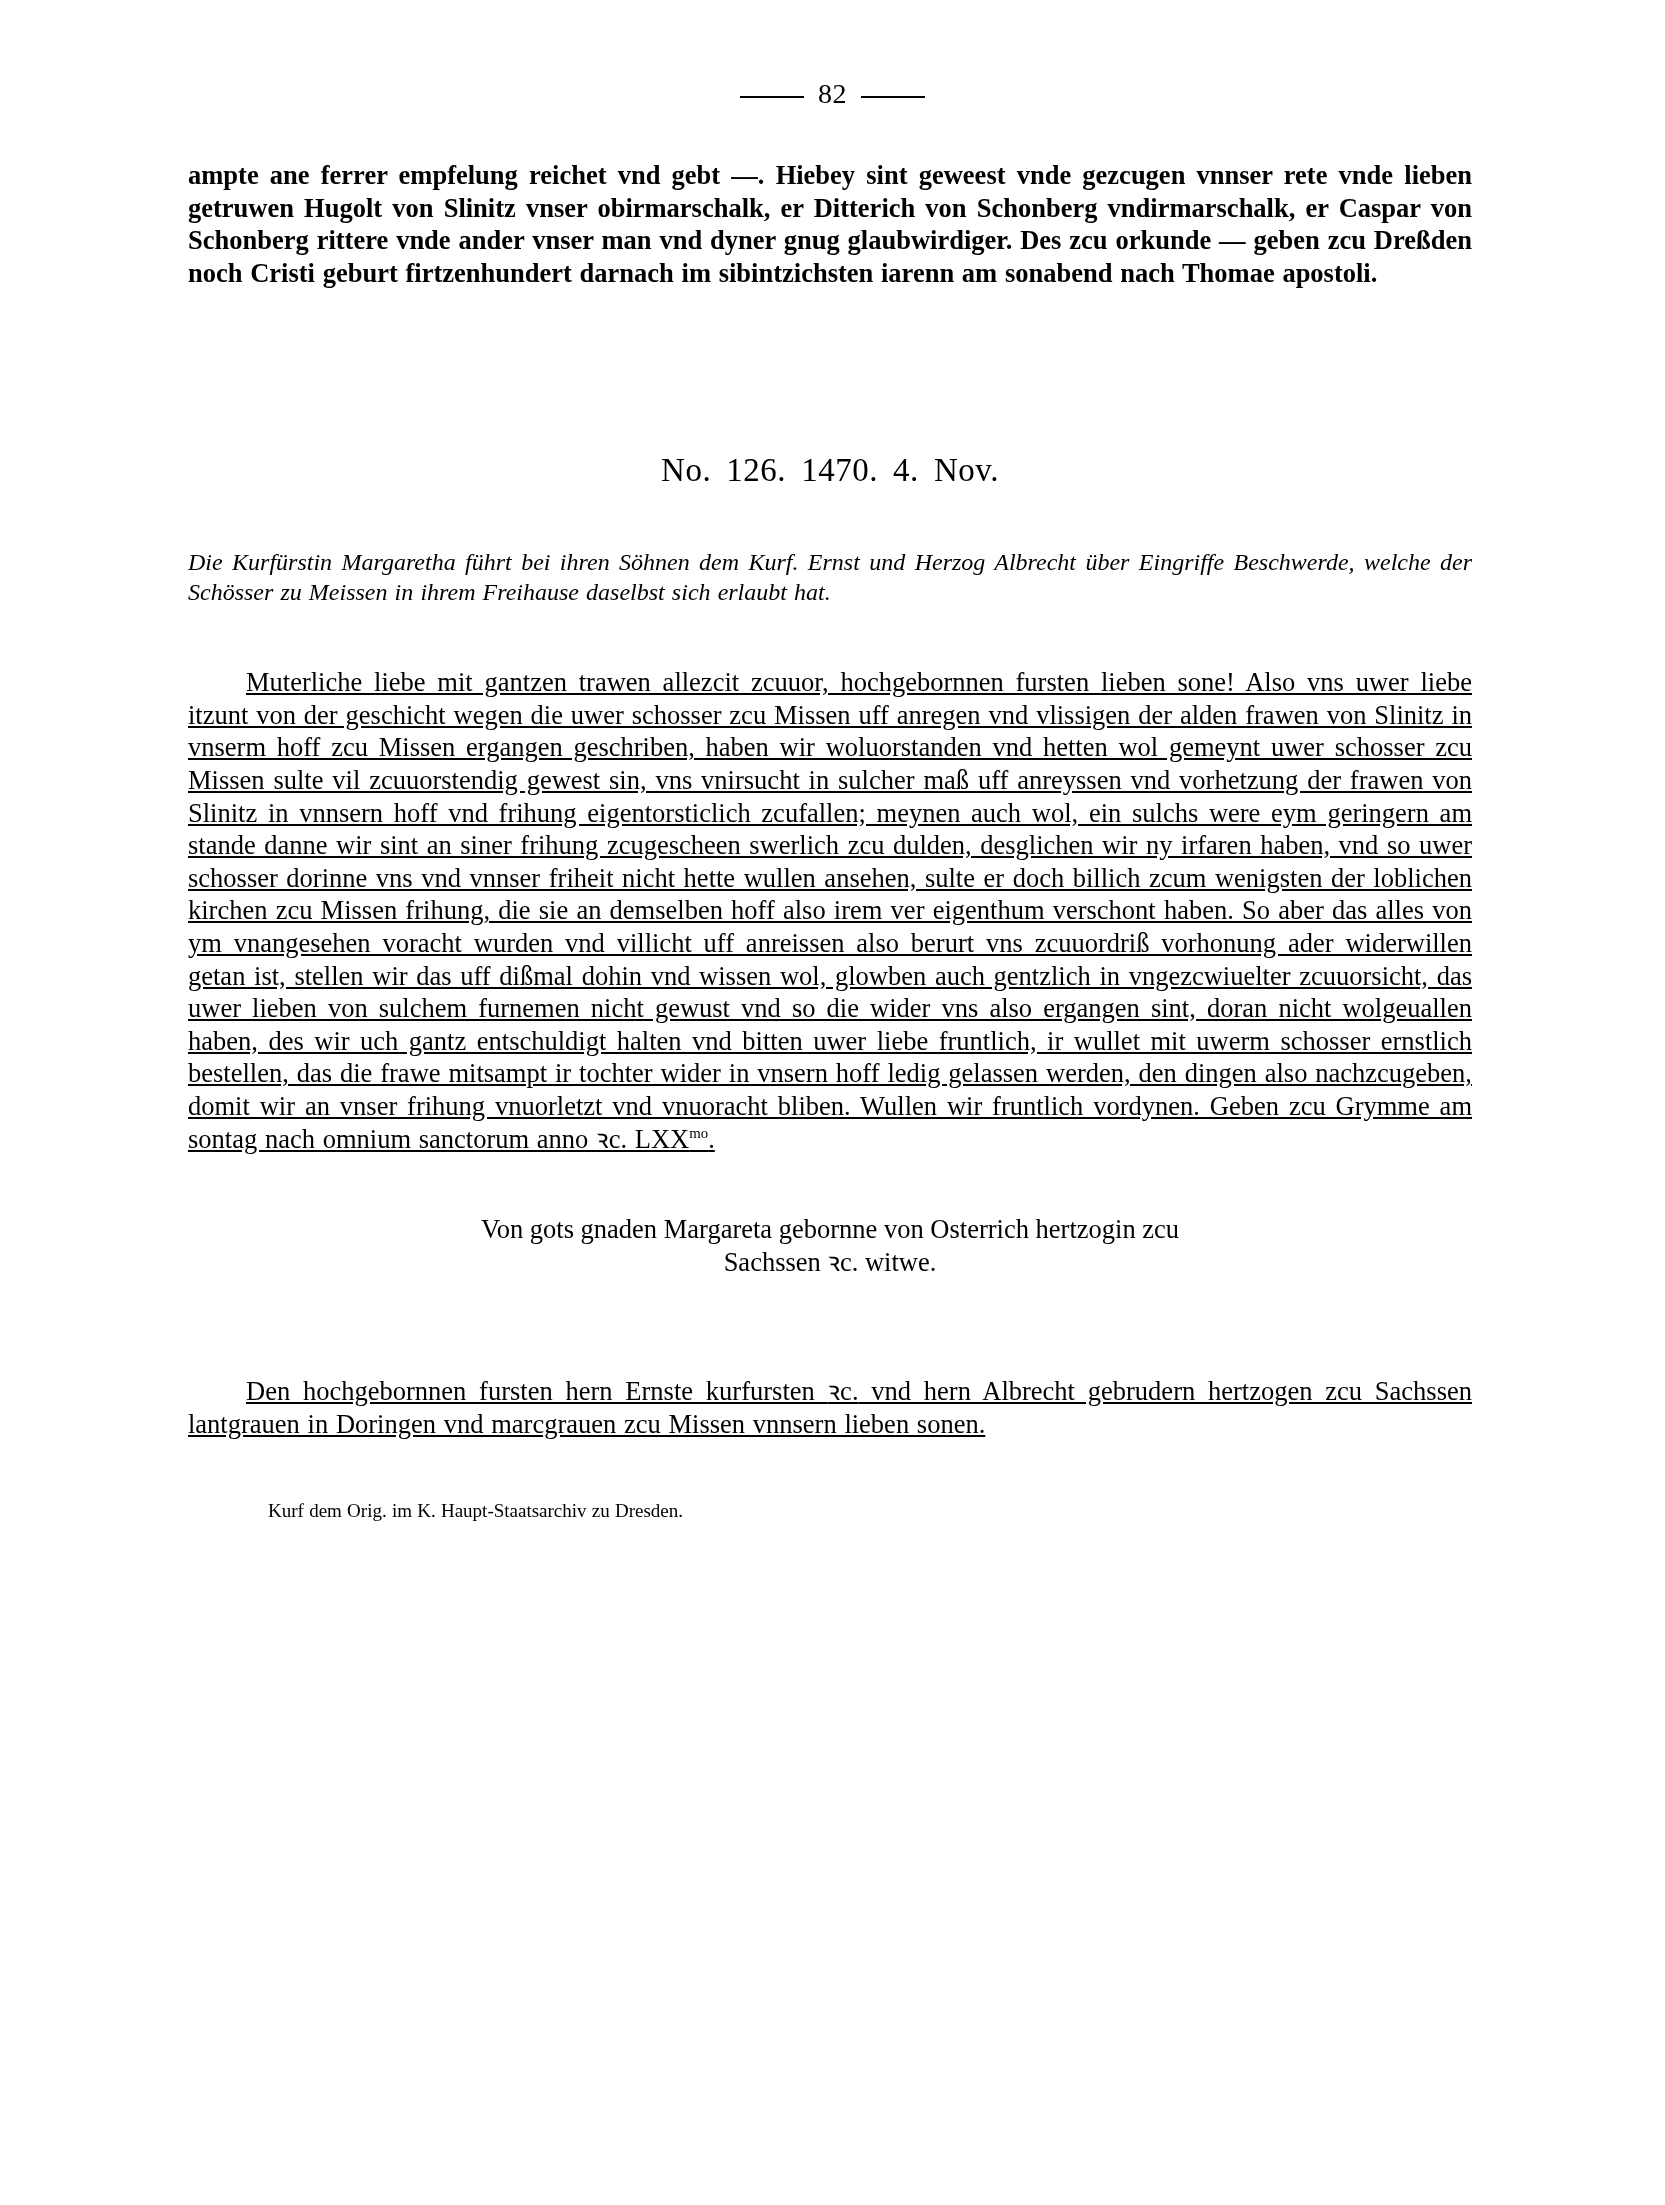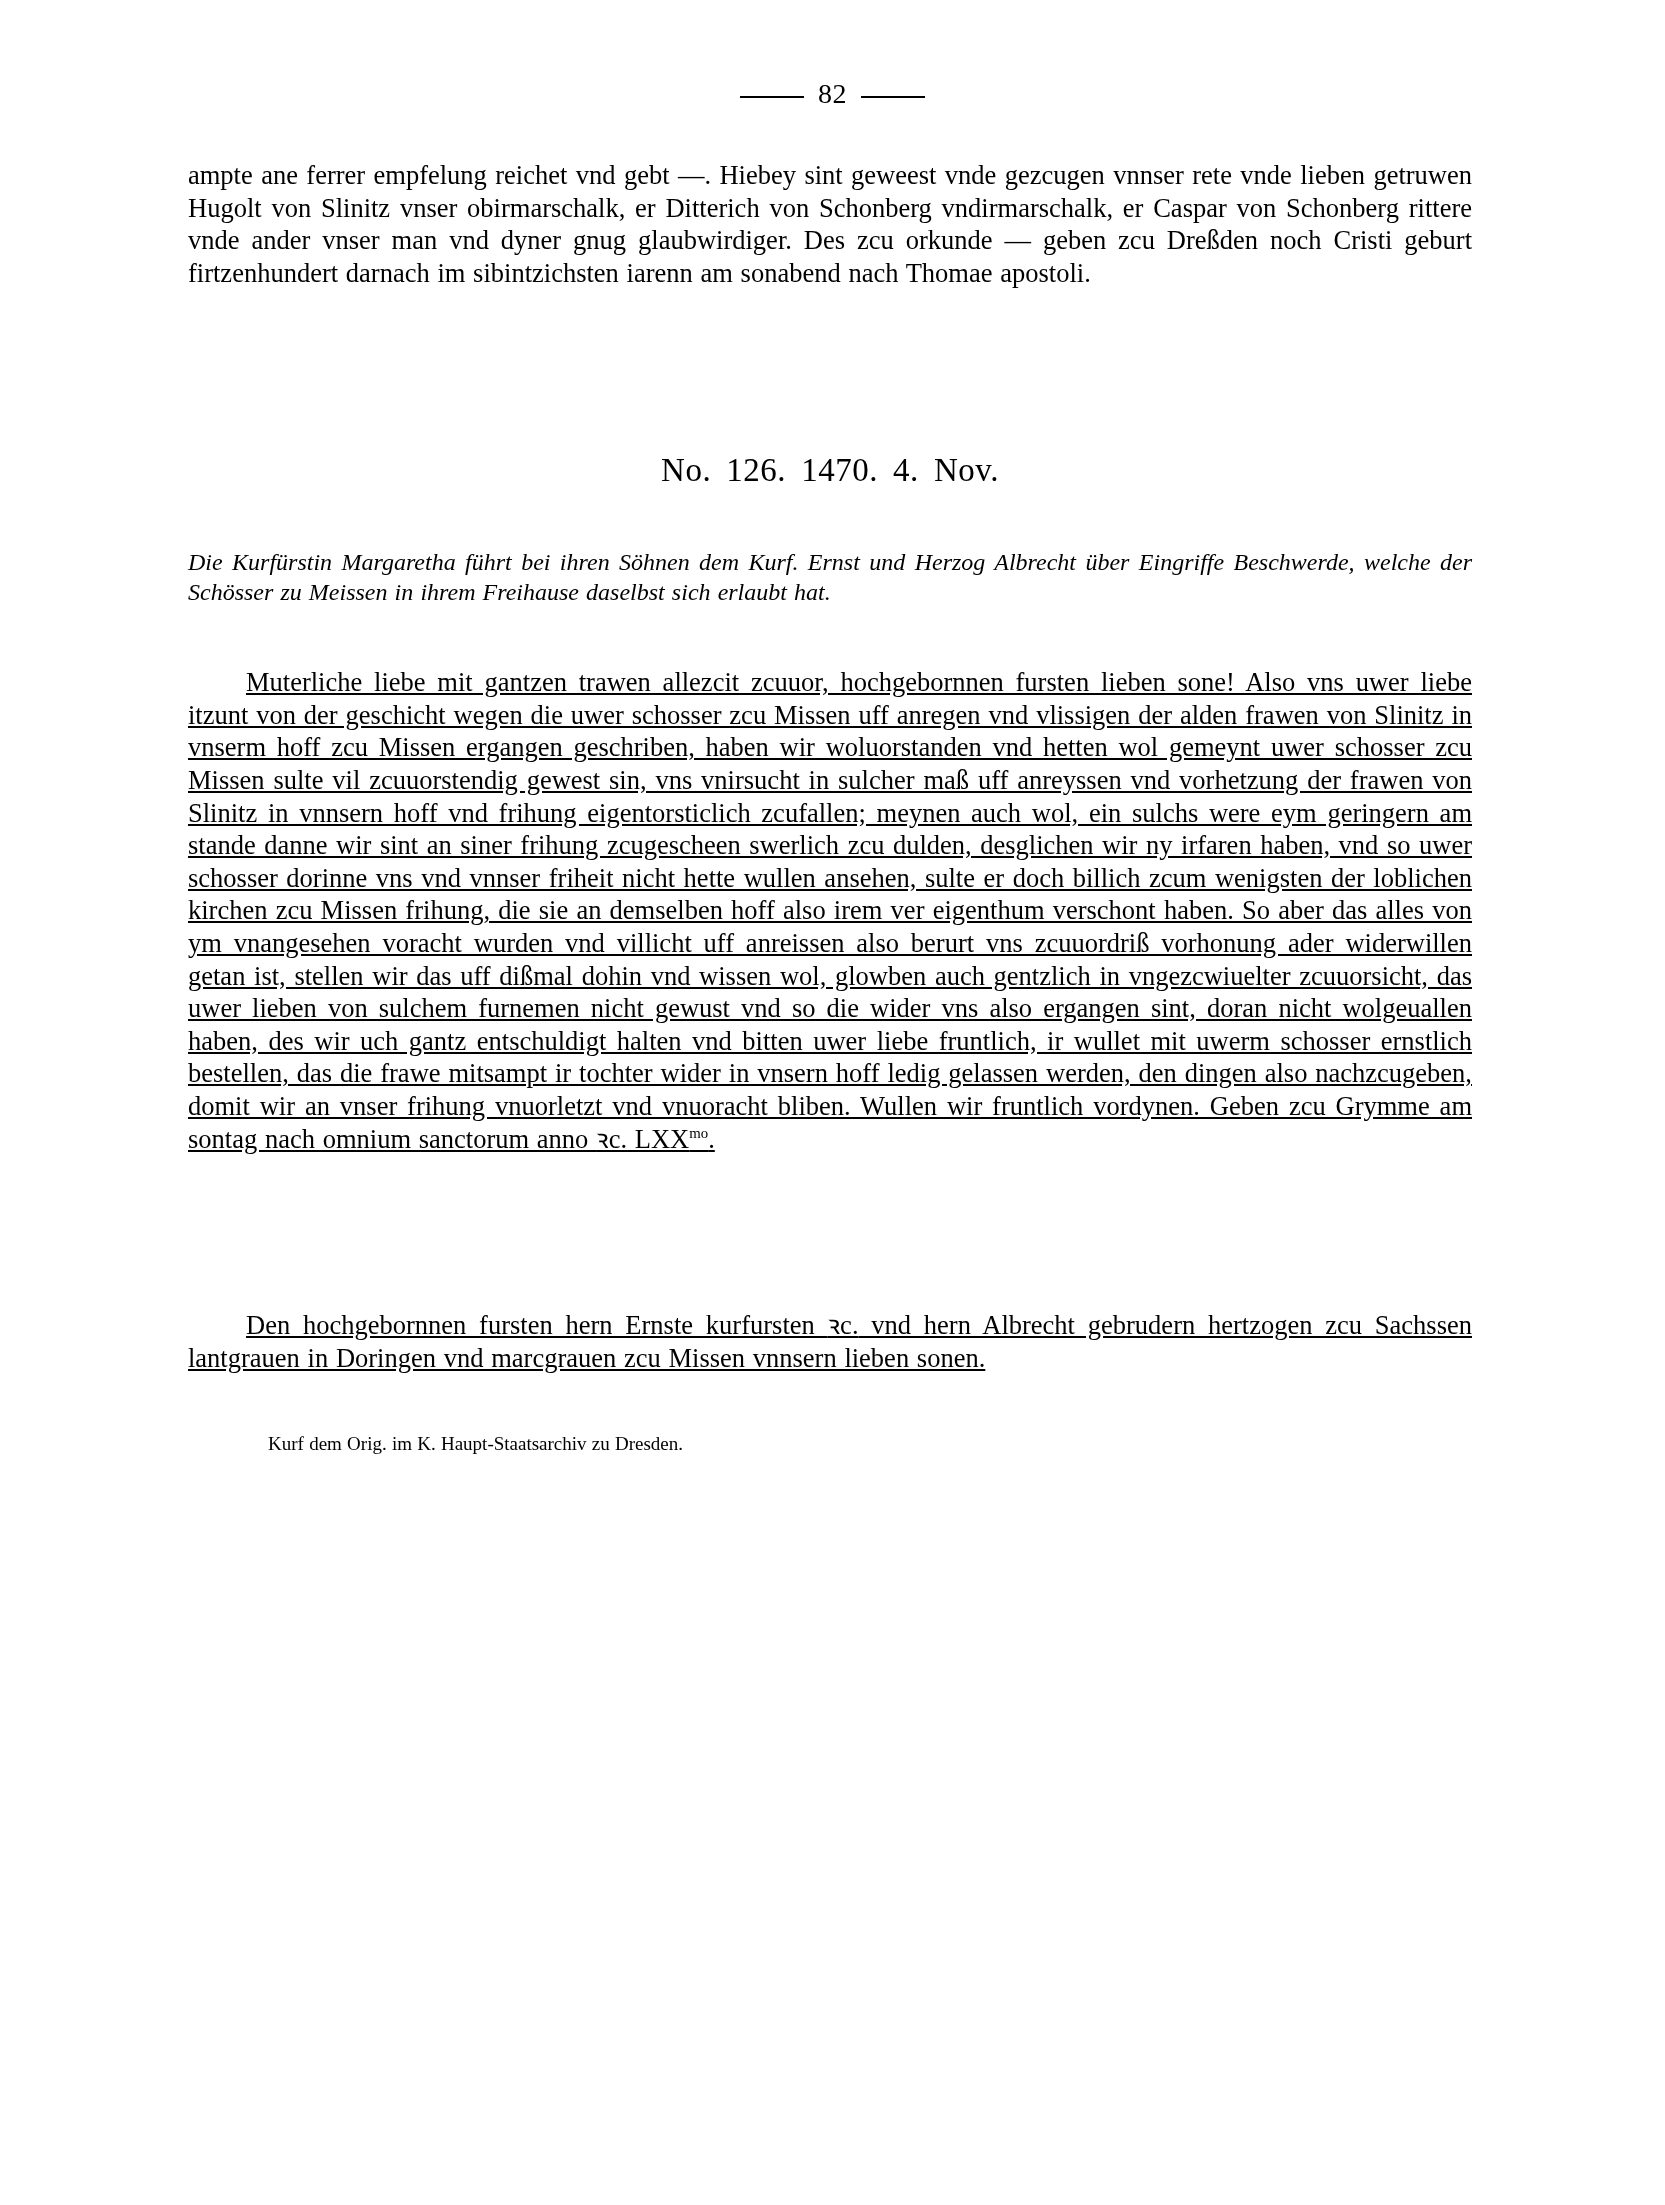--- a/index.html
+++ b/index.html
@@ -74,6 +74,7 @@
   
   .para-continuation {
     margin-bottom: 0;
+    font-weight: bold;
   }
 
   

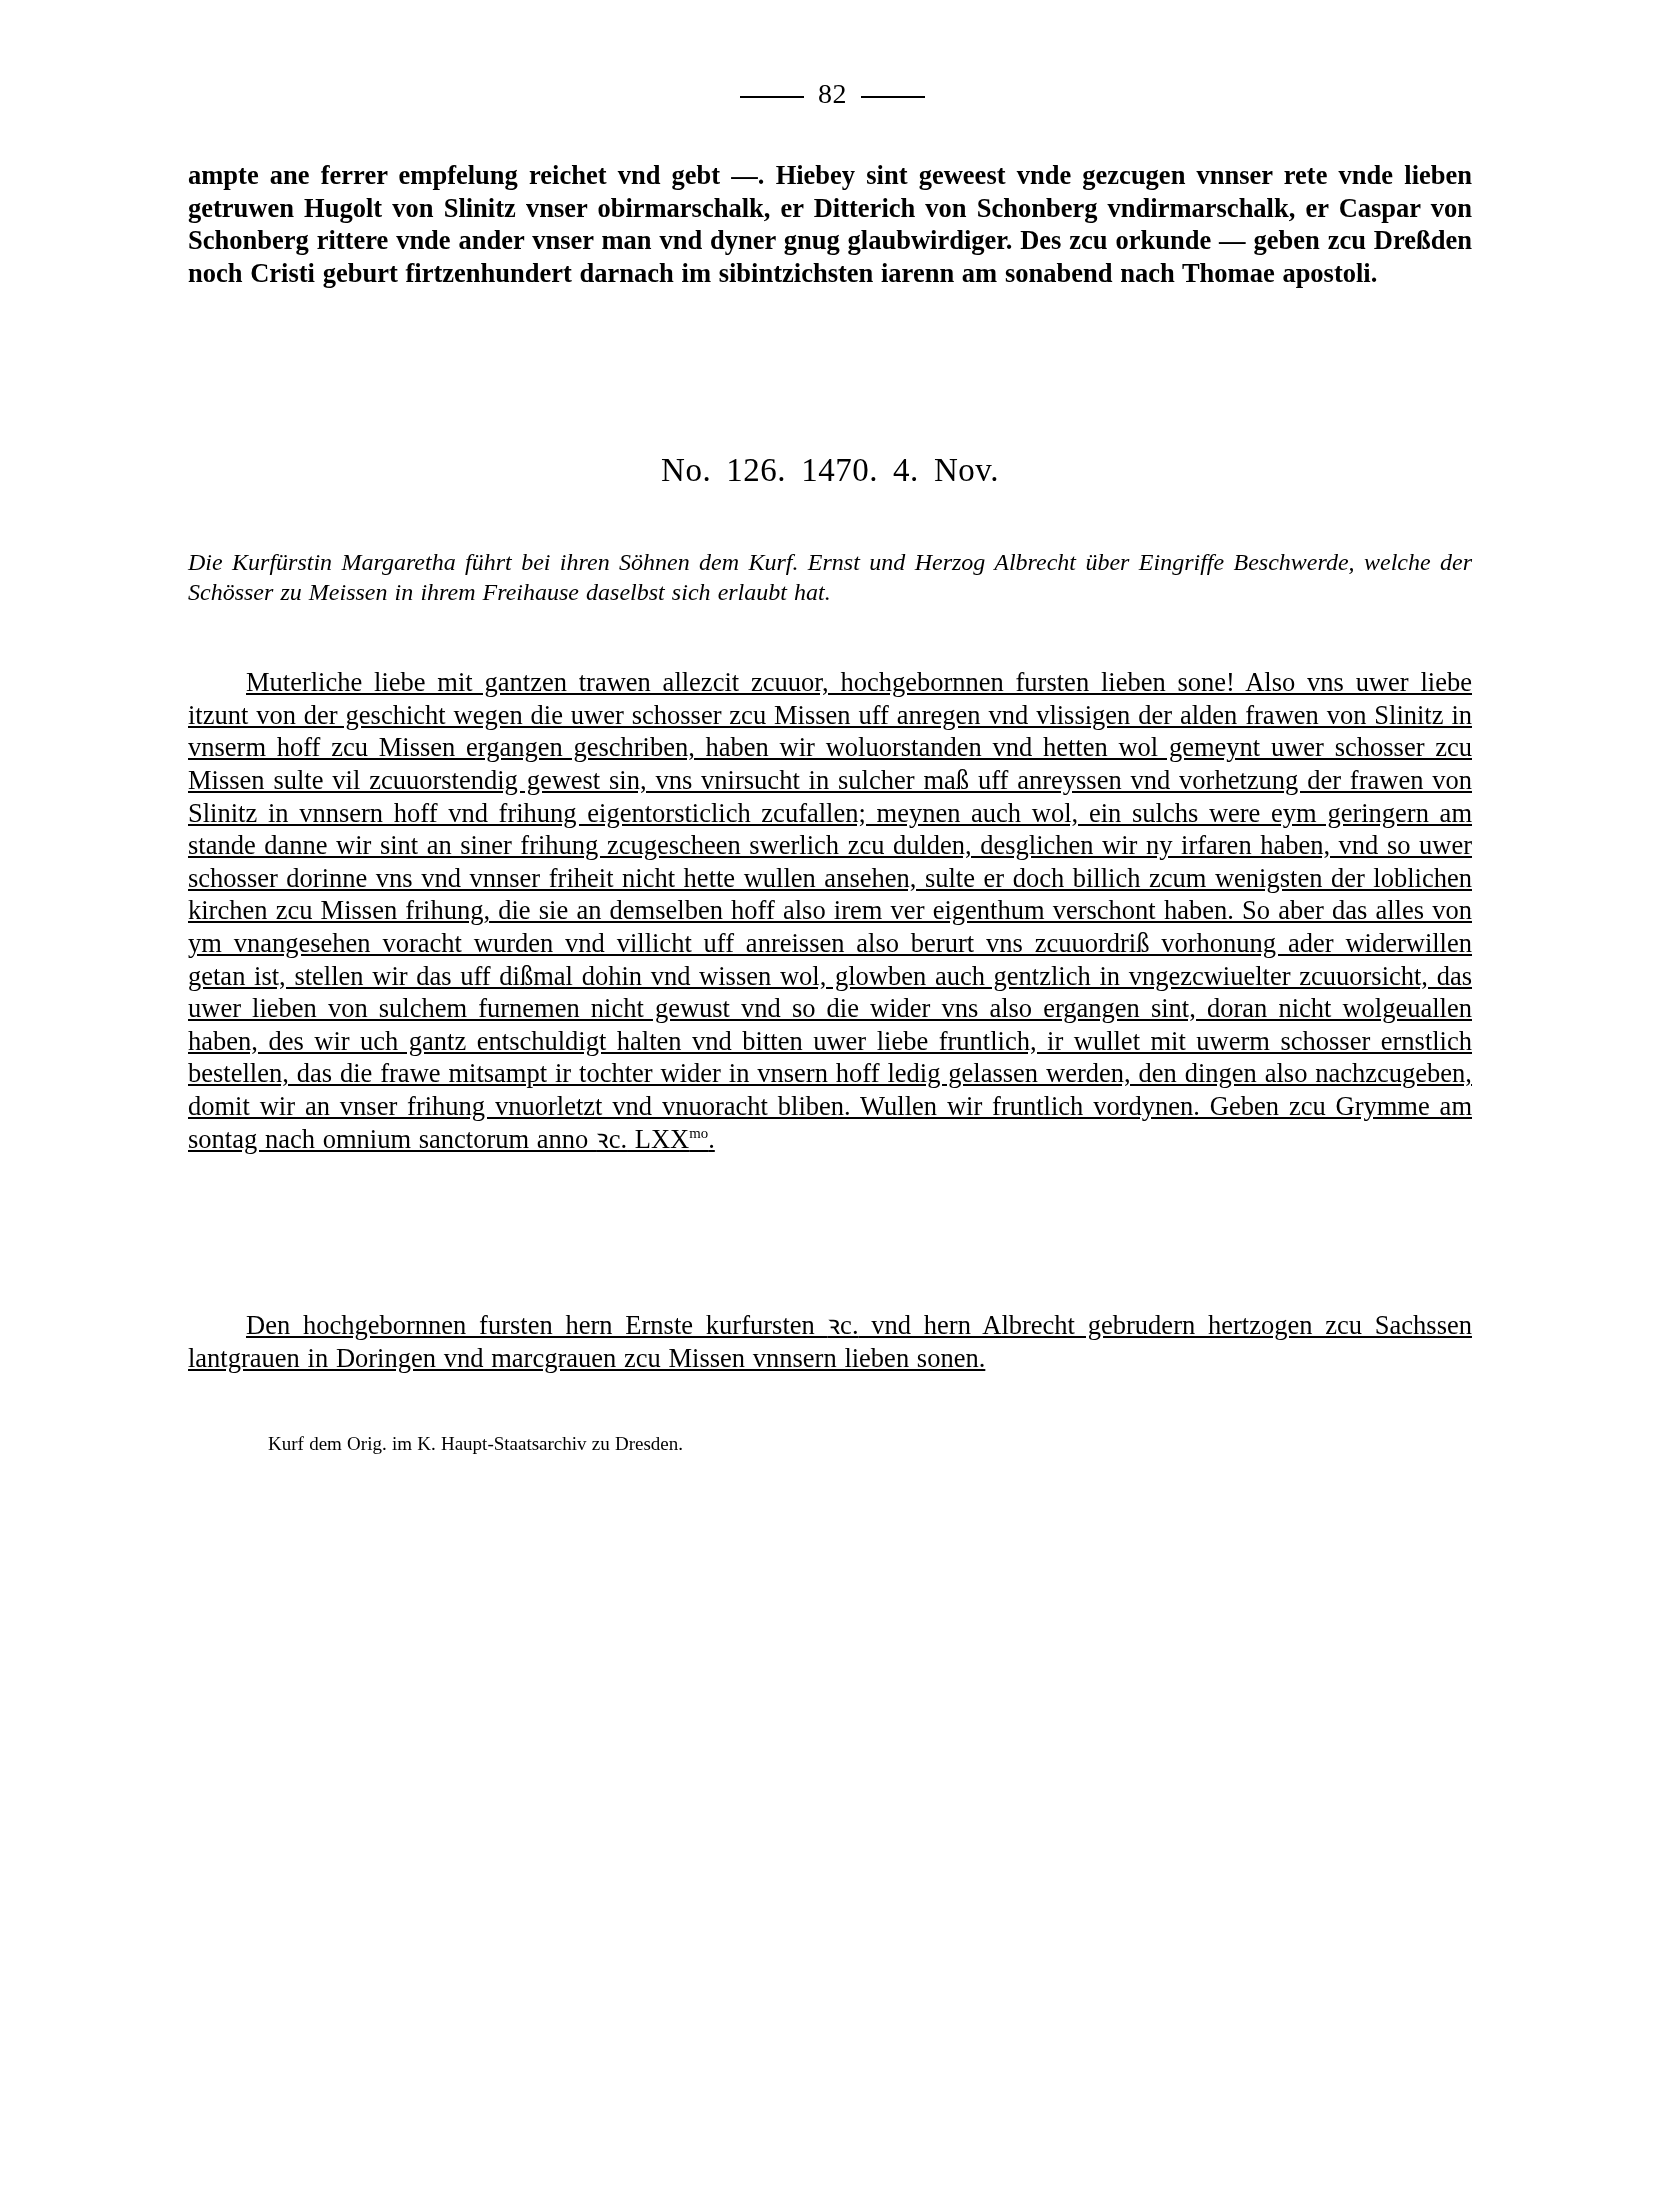--- a/index.html
+++ b/index.html
@@ -176,6 +176,7 @@
 
     <div class="gap-md"></div>
 
+    <p class="signature"><span>Von gots gnaden Margareta gebornne von Osterrich hertzogin zcu</span><span class="sig-line-2"><span>Sachssen </span><span class="etc">ꝛc.</span><span> witwe.</span></span></p>
 
     <div class="gap-lg"></div>
 

